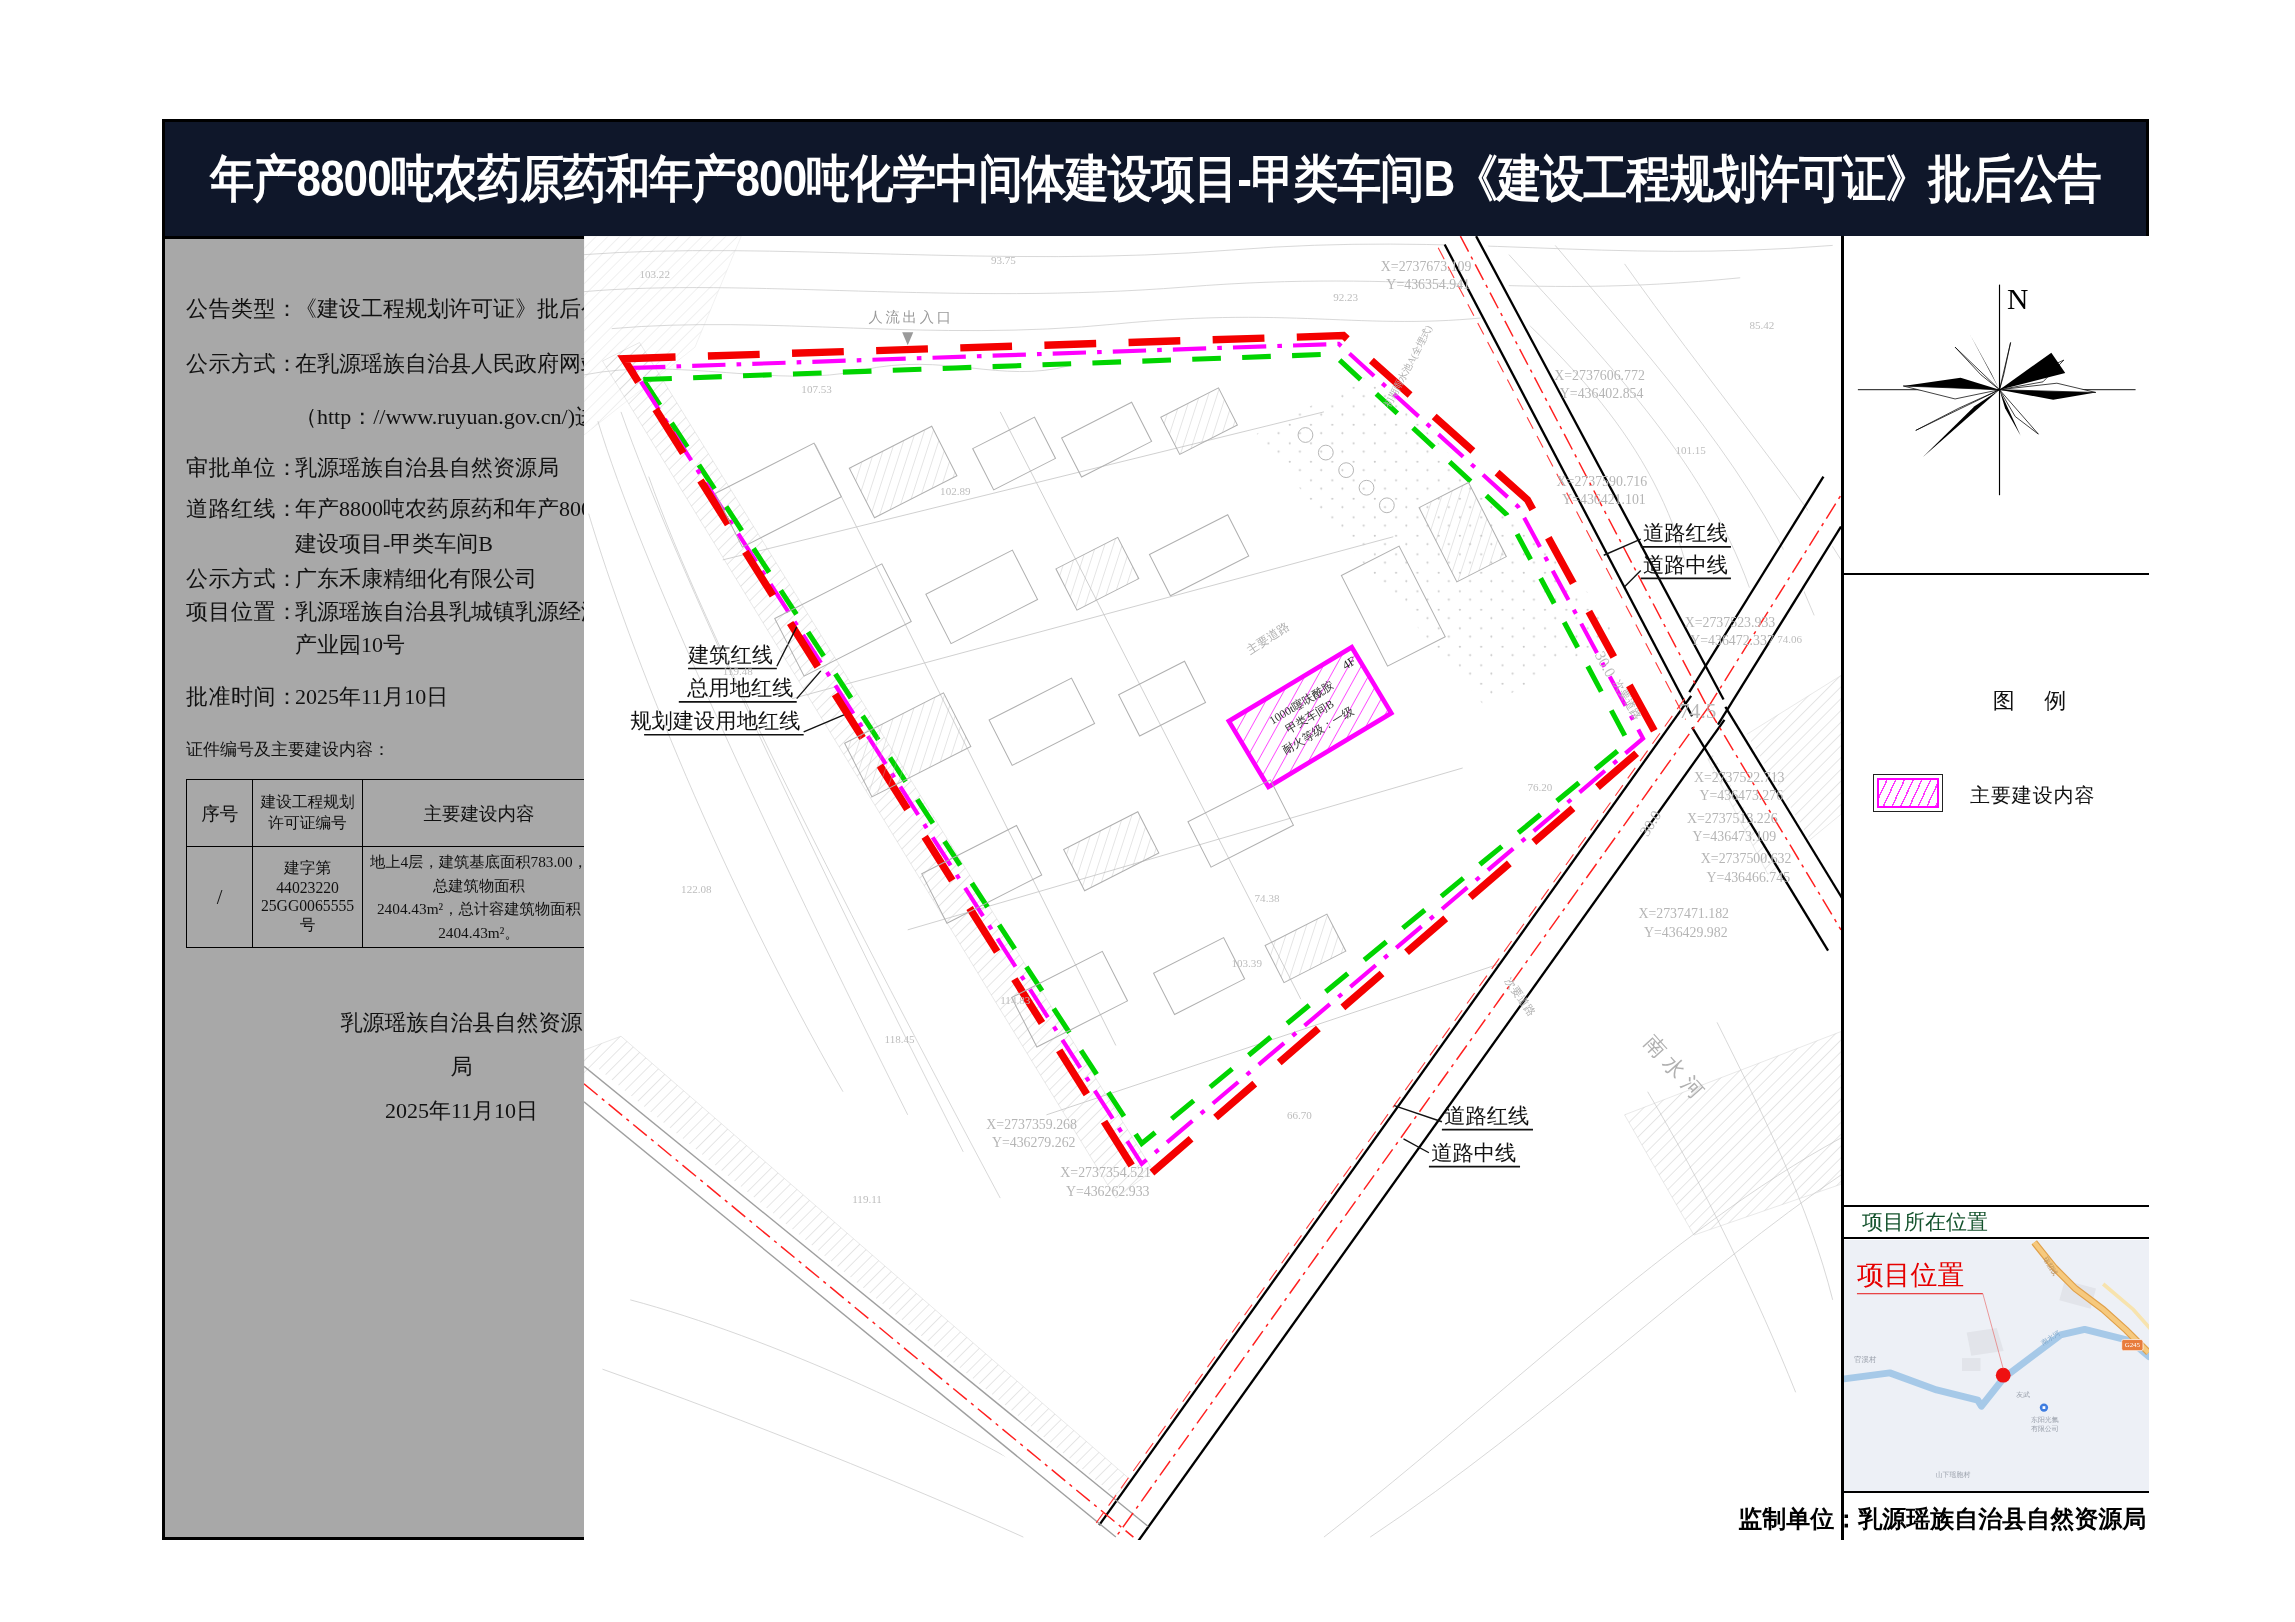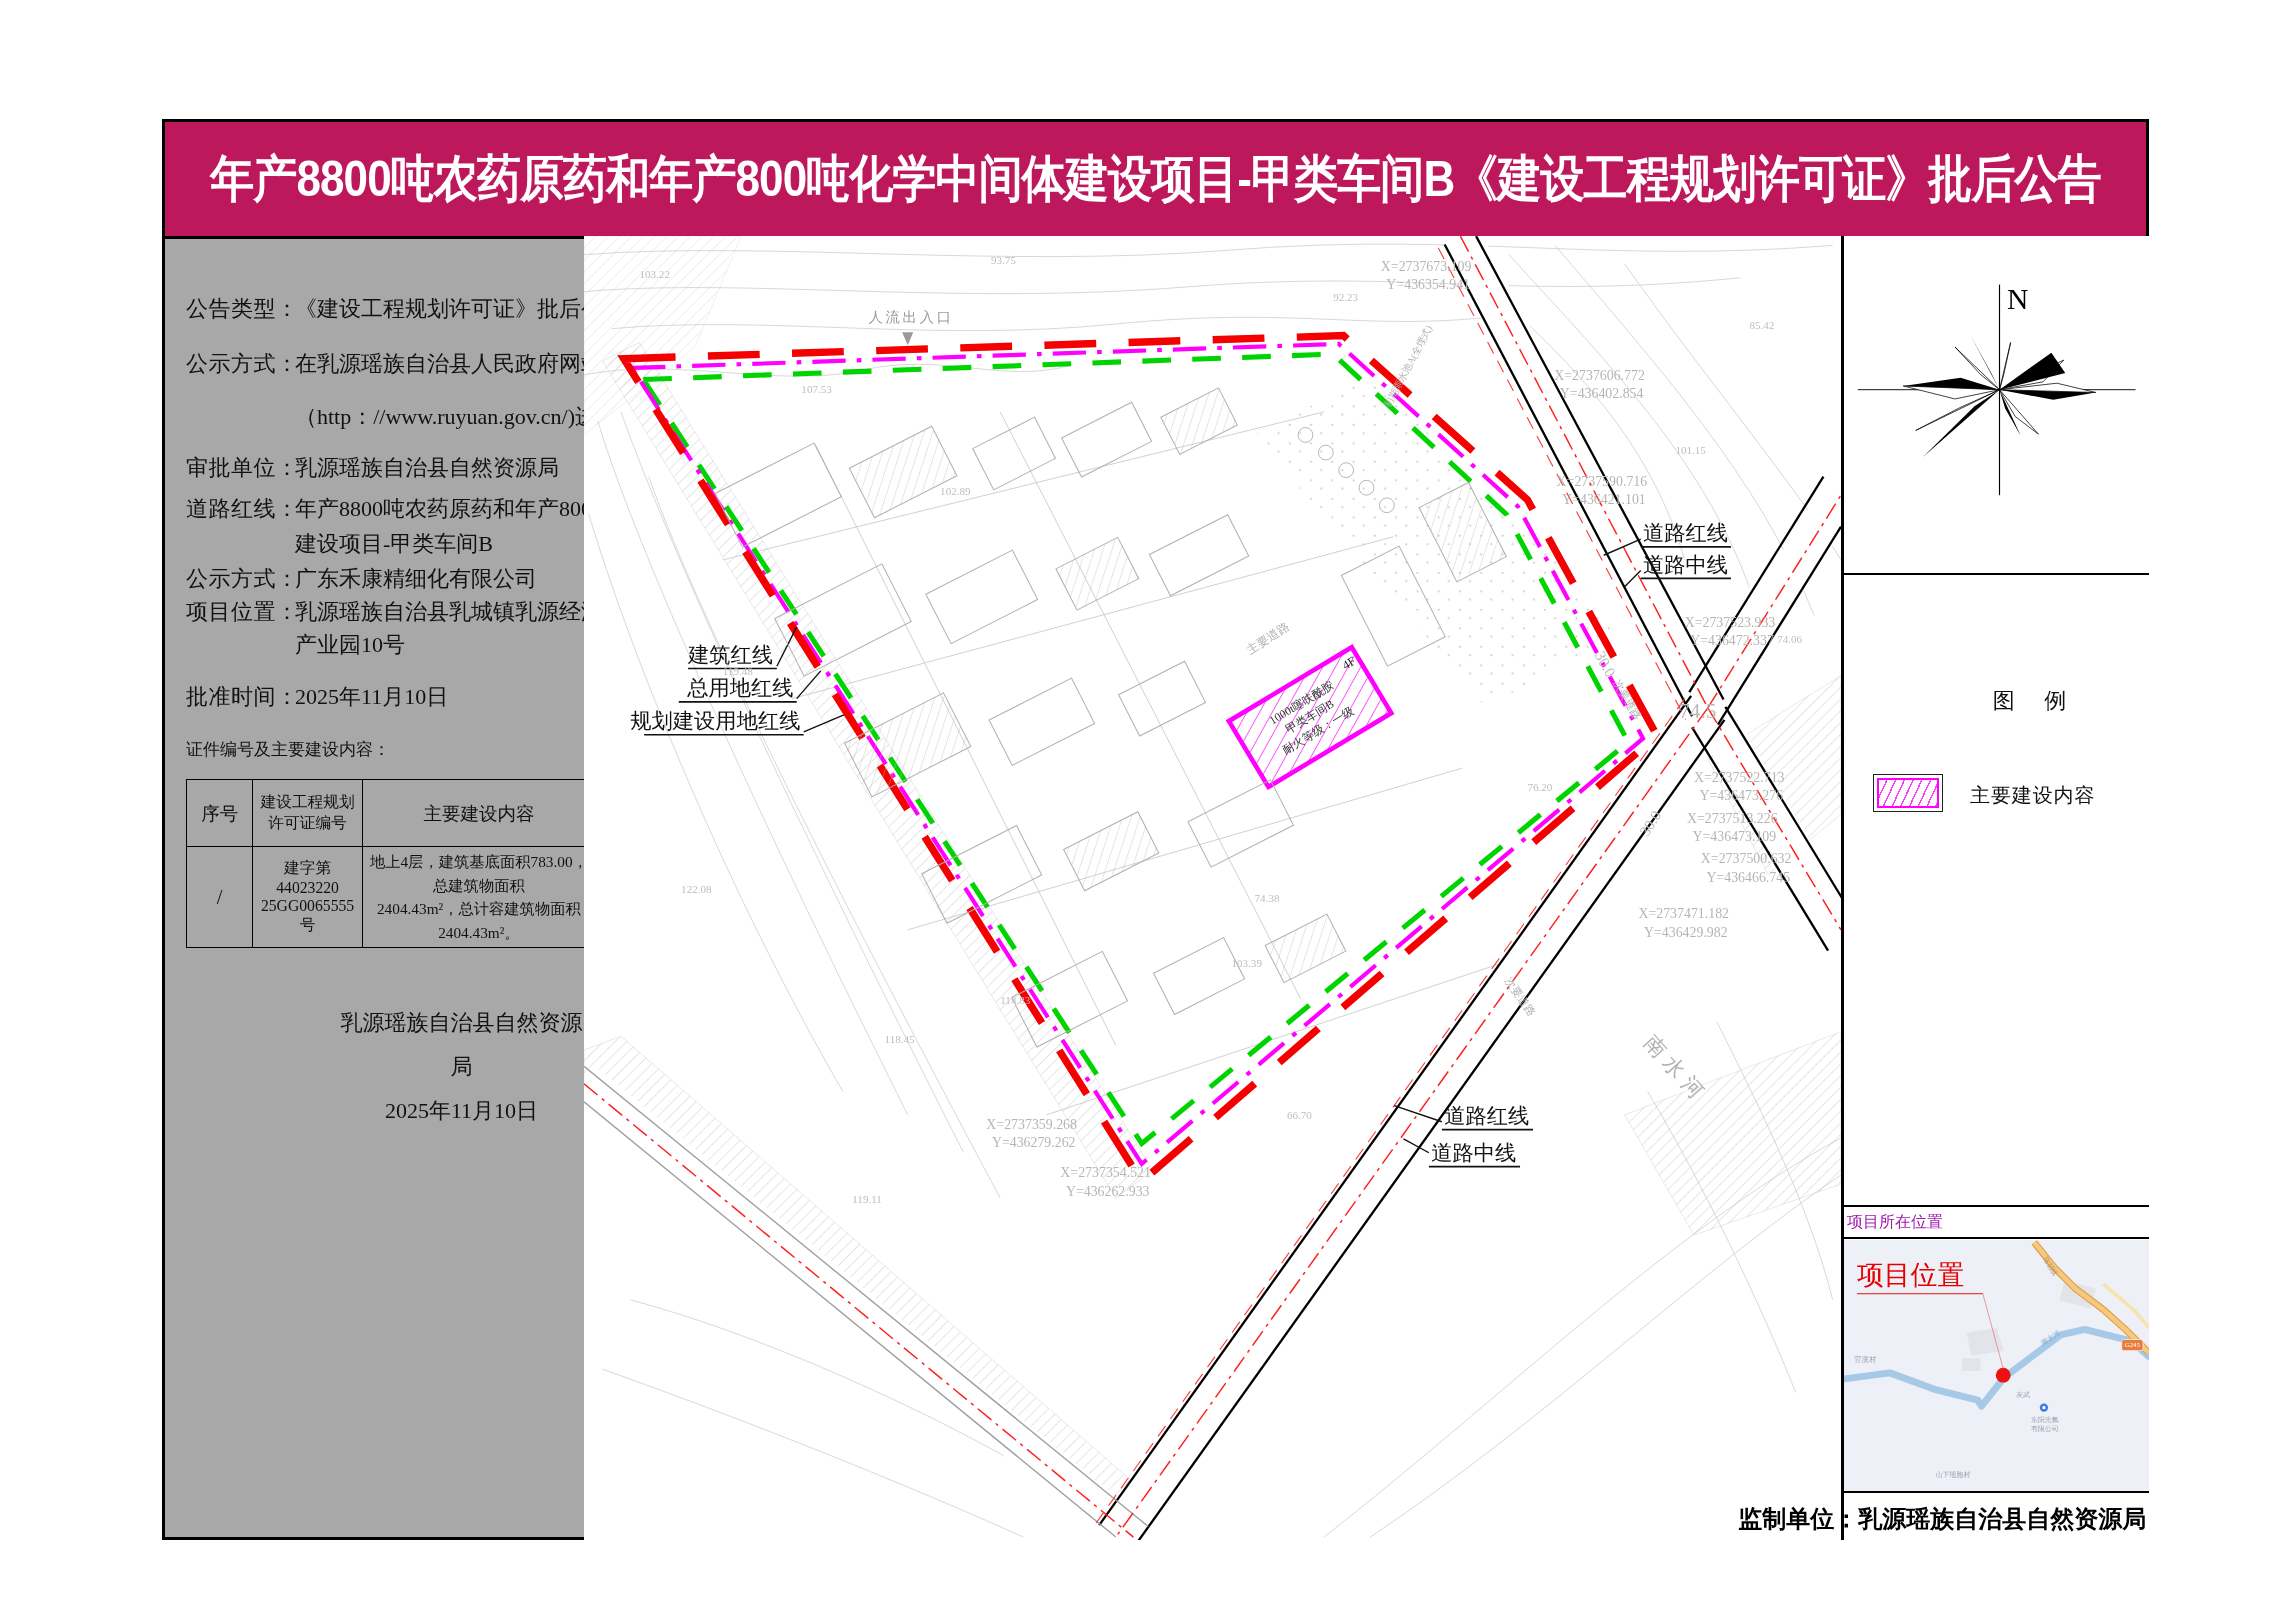--- a/index.html
+++ b/index.html
@@ -6,7 +6,7 @@
   .sheet{position:relative;width:2295px;height:1623px;background:#fff;overflow:hidden;
          font-family:"Liberation Serif","DejaVu Serif",serif;}
   .frame{position:absolute;left:162px;top:119px;width:1987px;height:1421px;border:3.2px solid #000;box-sizing:border-box;background:#fff;}
-  .hdr{position:absolute;left:162px;top:119px;width:1987px;height:120px;background:#be185d;border:3.2px solid #000;box-sizing:border-box;
+  .hdr{position:absolute;left:162px;top:119px;width:1987px;height:120px;background:#0f172a;border:3.2px solid #000;box-sizing:border-box;
        display:flex;align-items:center;justify-content:center;}
   .hdr-title{color:#fff;font-family:"Liberation Sans","DejaVu Sans",sans-serif;font-weight:bold;font-size:44px;letter-spacing:-0.9px;white-space:nowrap;transform:scaleY(1.15);}
   .sidebar{position:absolute;left:162px;top:236px;width:425px;height:1304px;background:#a8a8a8;border:3.2px solid #000;box-sizing:border-box;}

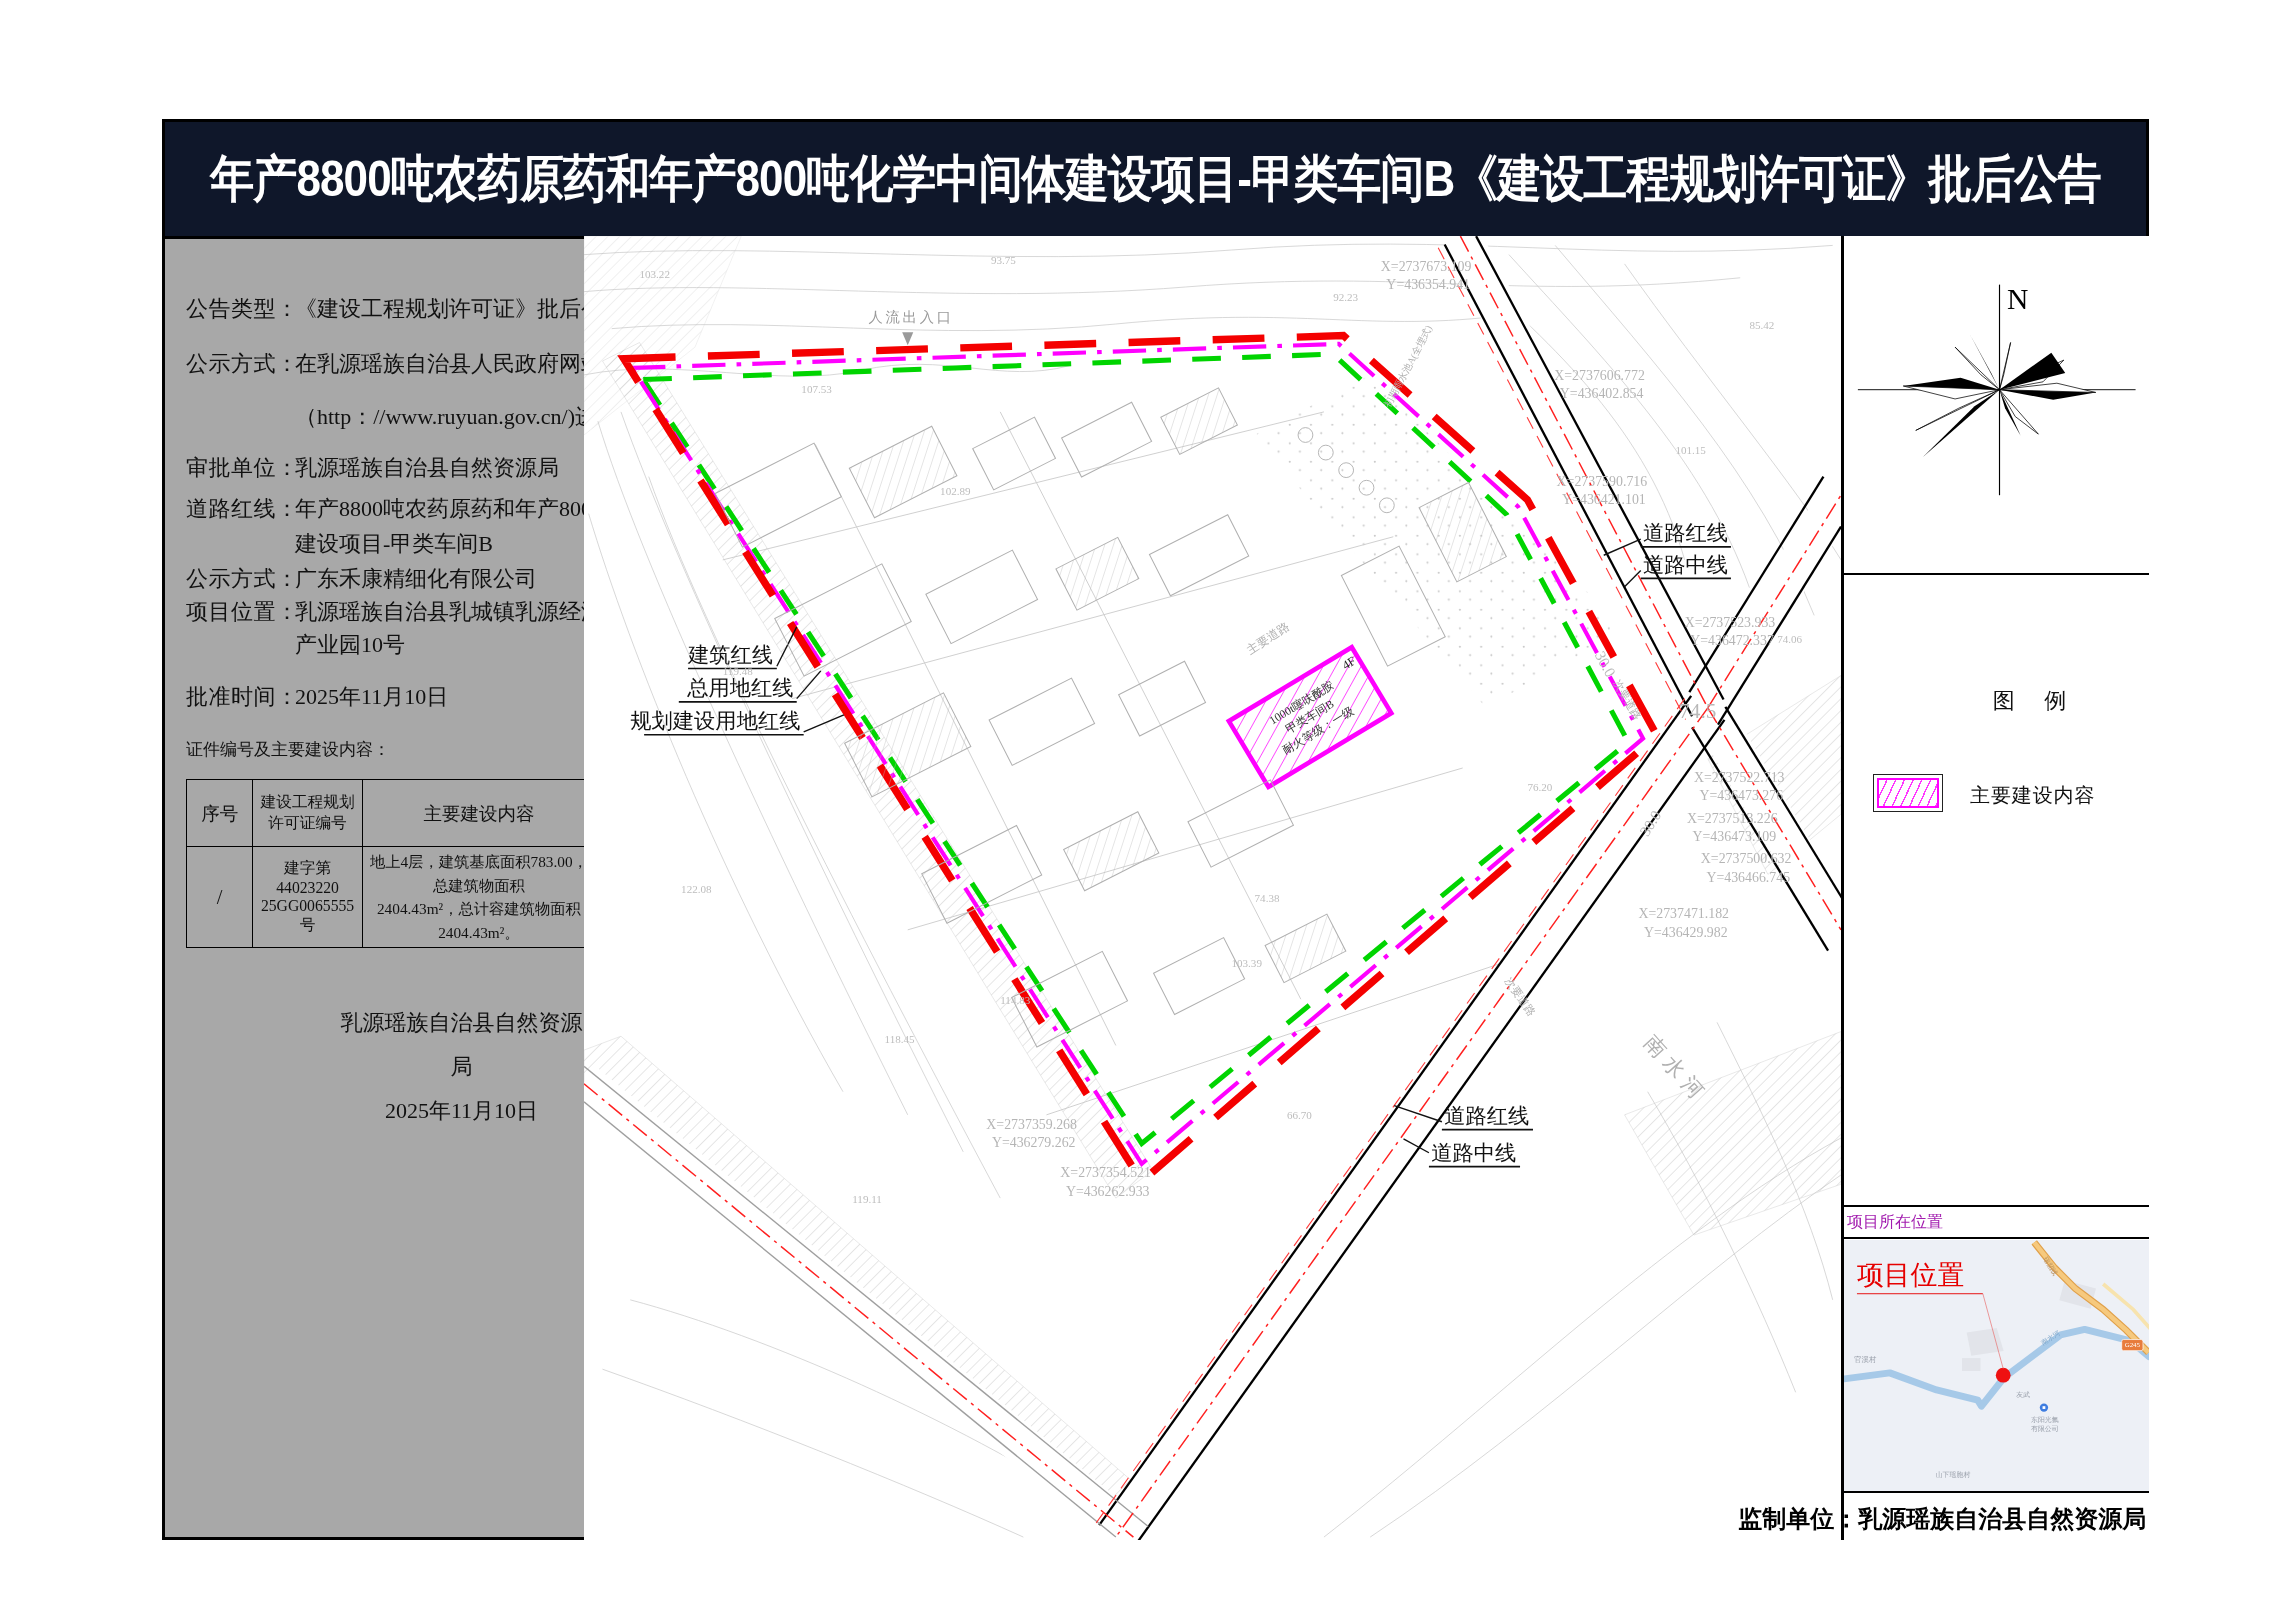--- a/index.html
+++ b/index.html
@@ -28,7 +28,7 @@
      background:repeating-linear-gradient(115deg,transparent 0 6.5px,#ff39ff 6.5px 7.9px);}
   .legend-label{position:absolute;left:126px;top:207px;font-size:20px;color:#111;letter-spacing:0.9px;}
   .loc-bar{position:absolute;left:0;top:969px;width:100%;height:34px;border-top:2.8px solid #000;border-bottom:2.8px solid #000;box-sizing:border-box;
-     font-size:16px;color:#a21caf;padding-left:3px;display:flex;align-items:center;}
+     font-size:21px;color:#14532d;padding-left:18px;display:flex;align-items:center;}
   .loc-map{position:absolute;left:0;top:1004px;width:100%;height:253px;border-bottom:2.8px solid #000;box-sizing:border-box;background:#edf0f6;}
   .credit{position:absolute;left:0;top:1261px;width:100%;height:43px;display:flex;align-items:center;justify-content:flex-end;
       font-size:24px;font-weight:bold;color:#000;padding-right:2.8px;box-sizing:border-box;white-space:nowrap;}

